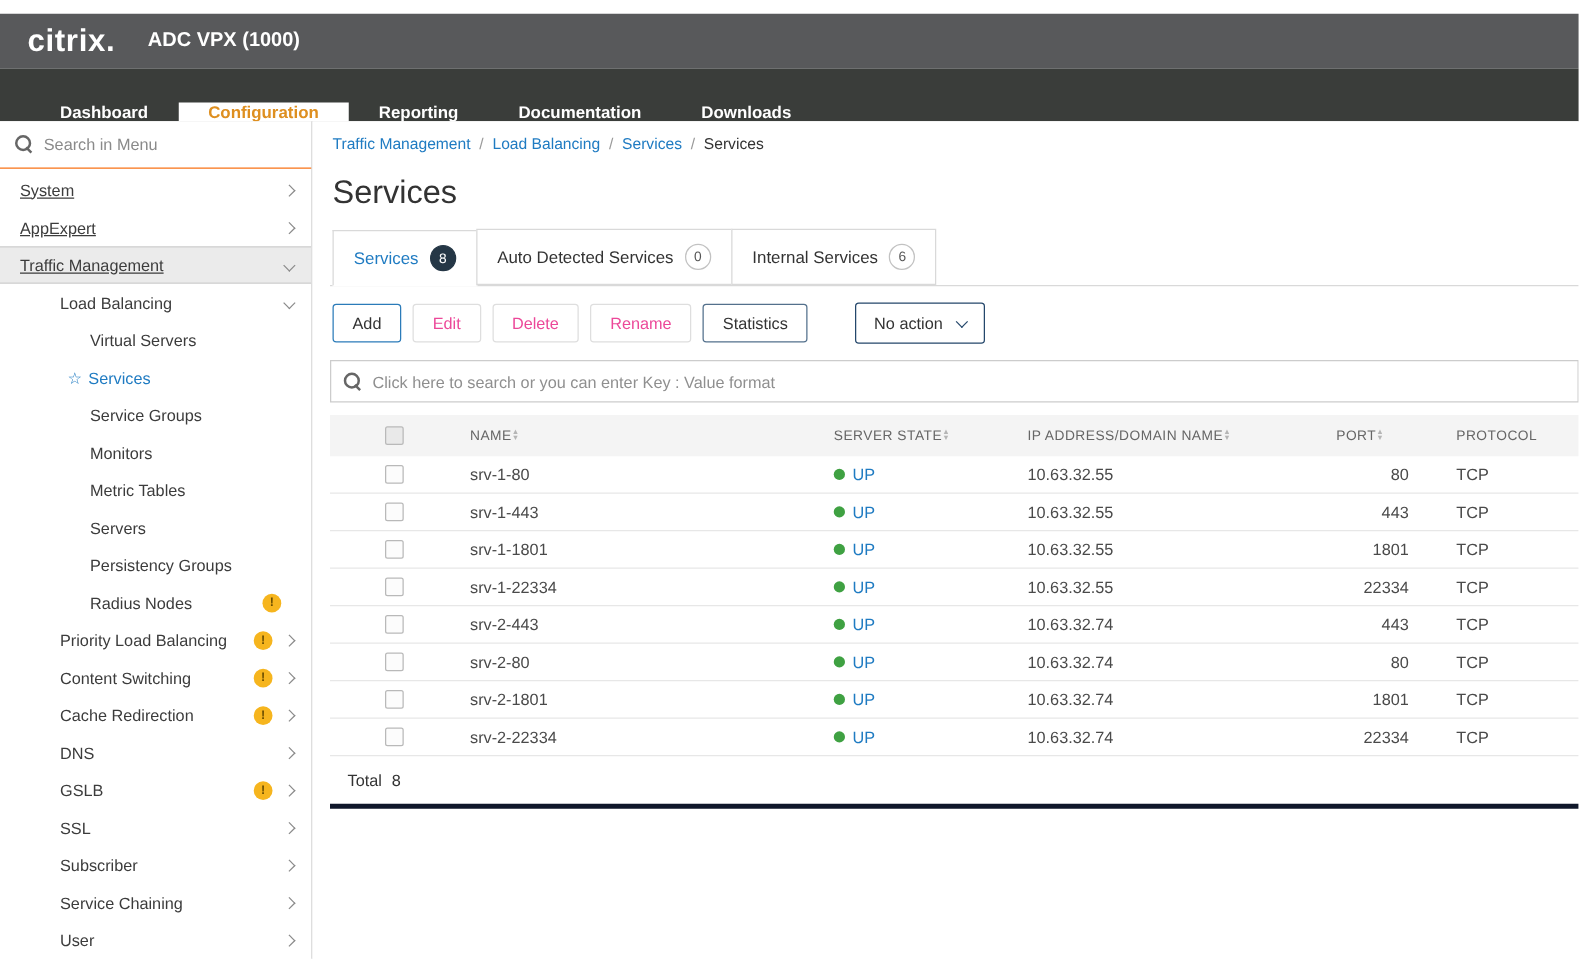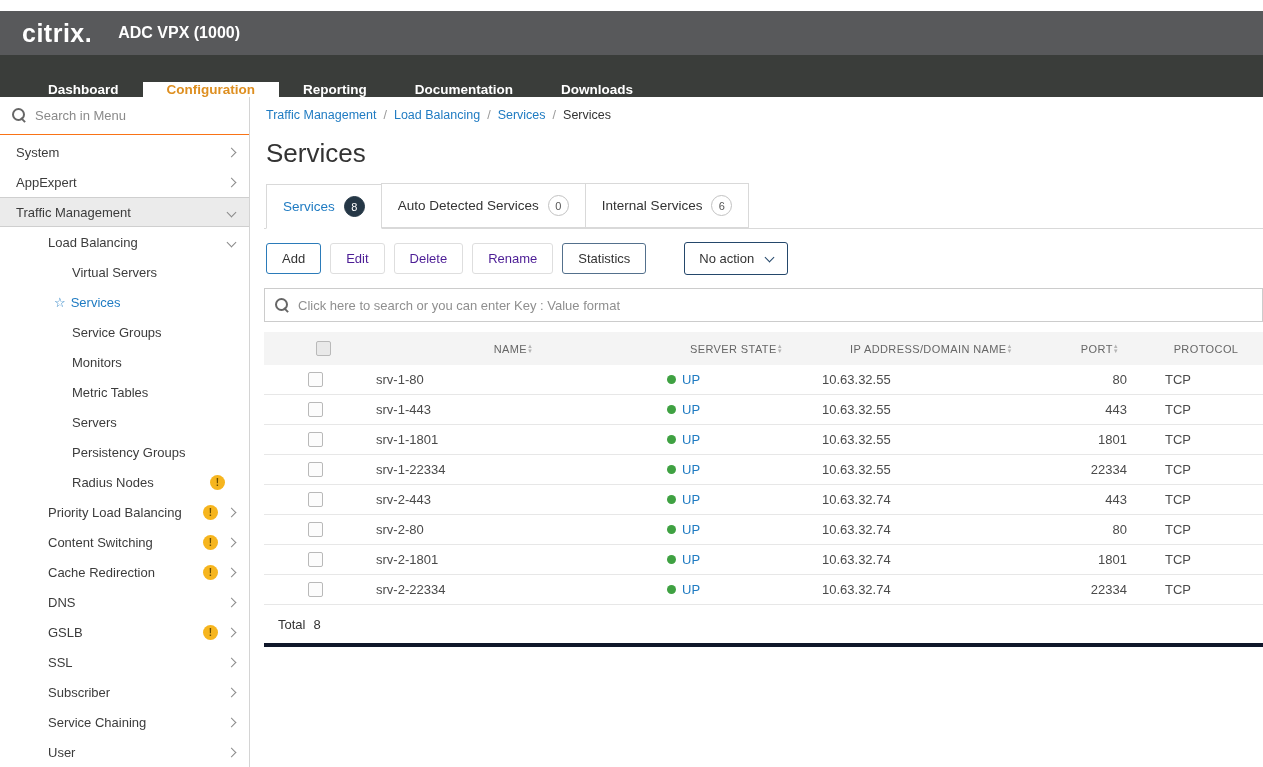--- a/index.html
+++ b/index.html
@@ -26,7 +26,7 @@
   .menu { flex:1; overflow:hidden; padding-top:2px; }
   .menu-item { height:30px; display:flex; align-items:center; font-size:13px; color:#3C3C3C; padding-right:14px; cursor:pointer; }
   .menu-label { white-space:nowrap; }
-  .lvl0 { padding-left:16px; }
+  .lvl0 { padding-left:16px;text-decoration:underline; }
   .lvl1 { padding-left:48px; }
   .lvl2 { padding-left:72px; }
   .menu-item.starred { padding-left:54px; }

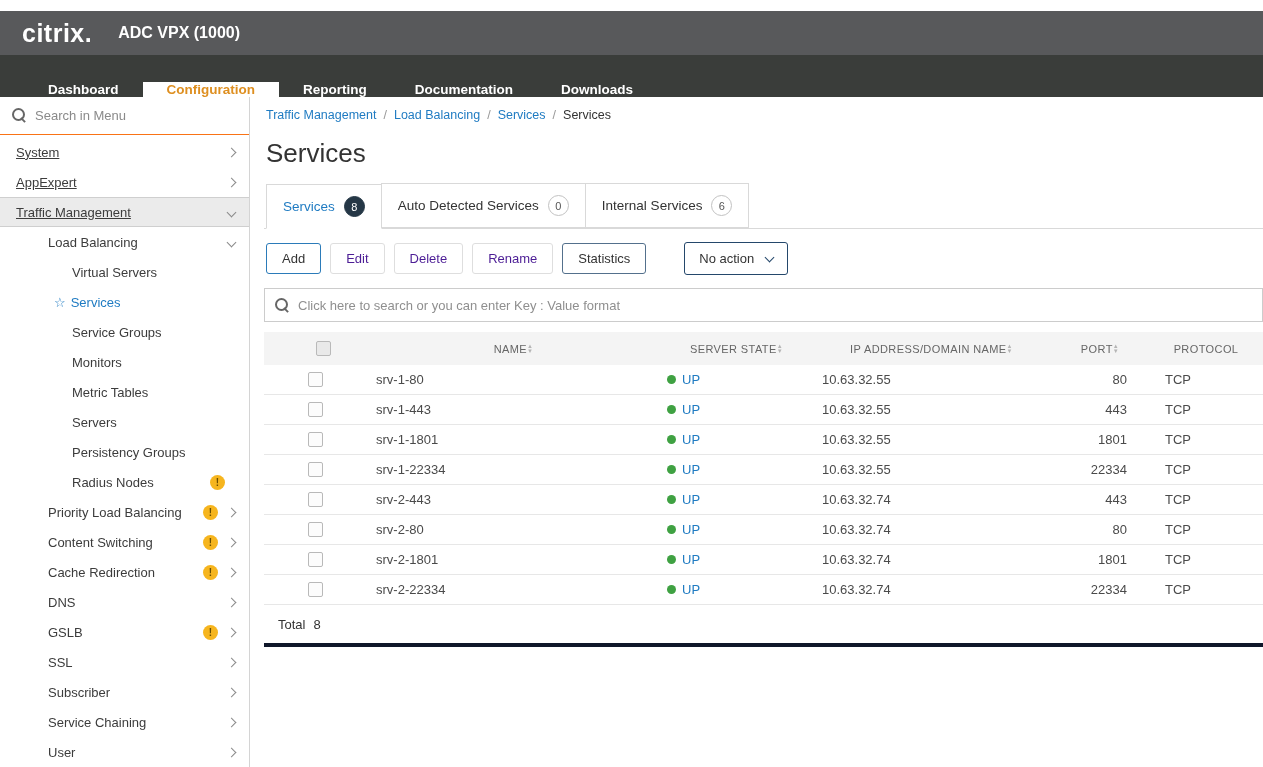--- a/index.html
+++ b/index.html
@@ -65,7 +65,7 @@
   .btn { font-family:inherit; font-size:13px; padding:7px 15px; background:#fff; border:1px solid #CFCFCF; border-radius:3px; color:#333; cursor:pointer; }
   .btn.primary { border-color:#2B7BB9; }
   .btn.dark { border-color:#53708C; }
-  .btn.disabled { color:#4c1d95; border-color:#DEDEDE; cursor:default; }
+  .btn.disabled { color:#ec4899; border-color:#DEDEDE; cursor:default; }
   .action-dd { margin-left:38px; display:flex; align-items:center; gap:12px; border:1px solid #24476B; border-radius:3px; padding:8px 14px; font-size:13px; color:#333; cursor:pointer; }
 
   .tbl-search { margin-top:13px; height:34px; border:1px solid #CCC; display:flex; align-items:center; padding:0 10px; gap:8px; }

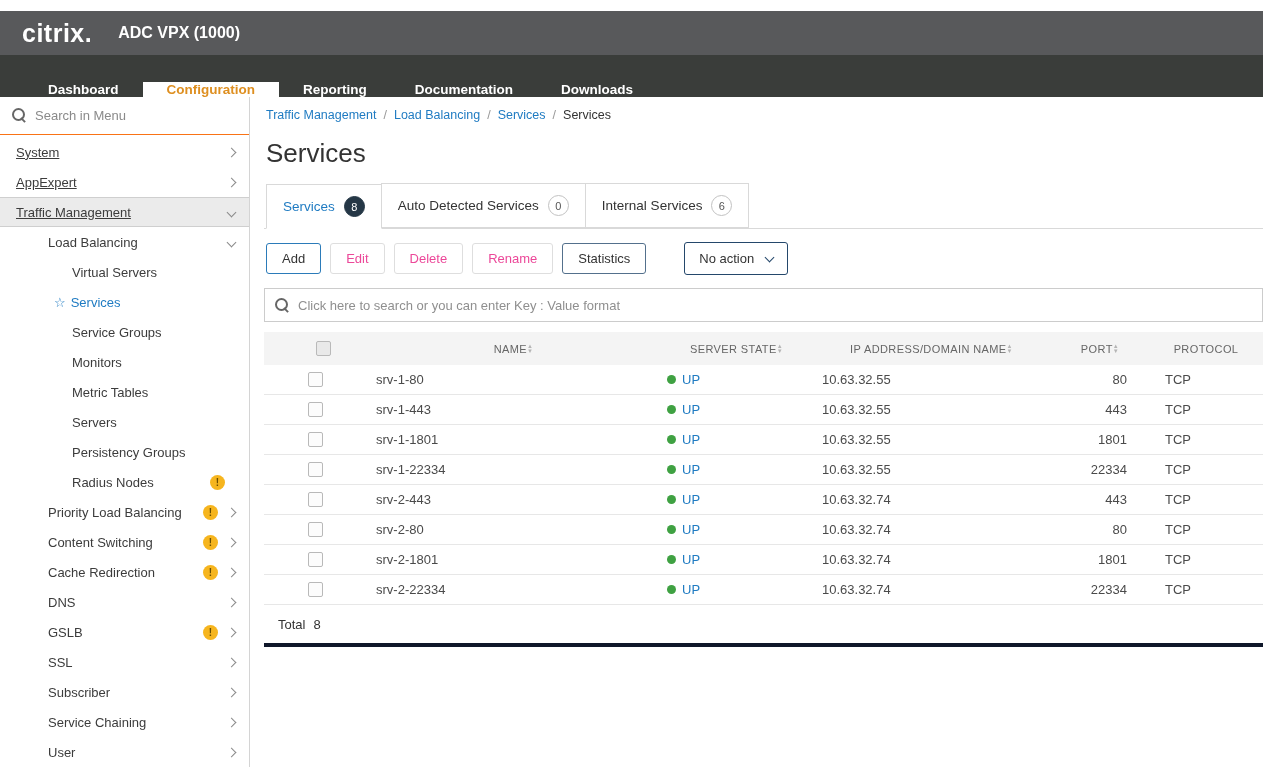--- a/index.html
+++ b/index.html
@@ -76,7 +76,7 @@
   .table { margin-top:10px; }
   .thead, .tr { display:flex; align-items:center; }
   .thead { background:#F4F4F4; height:33px; }
-  .th { display:flex; align-items:center; justify-content:center; font-size:11px; color:#666; letter-spacing:.4px; padding-right:16px; }
+  .th { display:flex; align-items:center; justify-content:flex-start; font-size:11px; color:#666; letter-spacing:.4px; padding-right:16px; }
   .th.col3 { padding-left:12px; }
   .sort { font-size:6px; line-height:5px; color:#B5B5B5; text-align:center; }
   .colcheck { width:90px; padding-left:44px; flex:0 0 auto; display:flex; align-items:center; }

